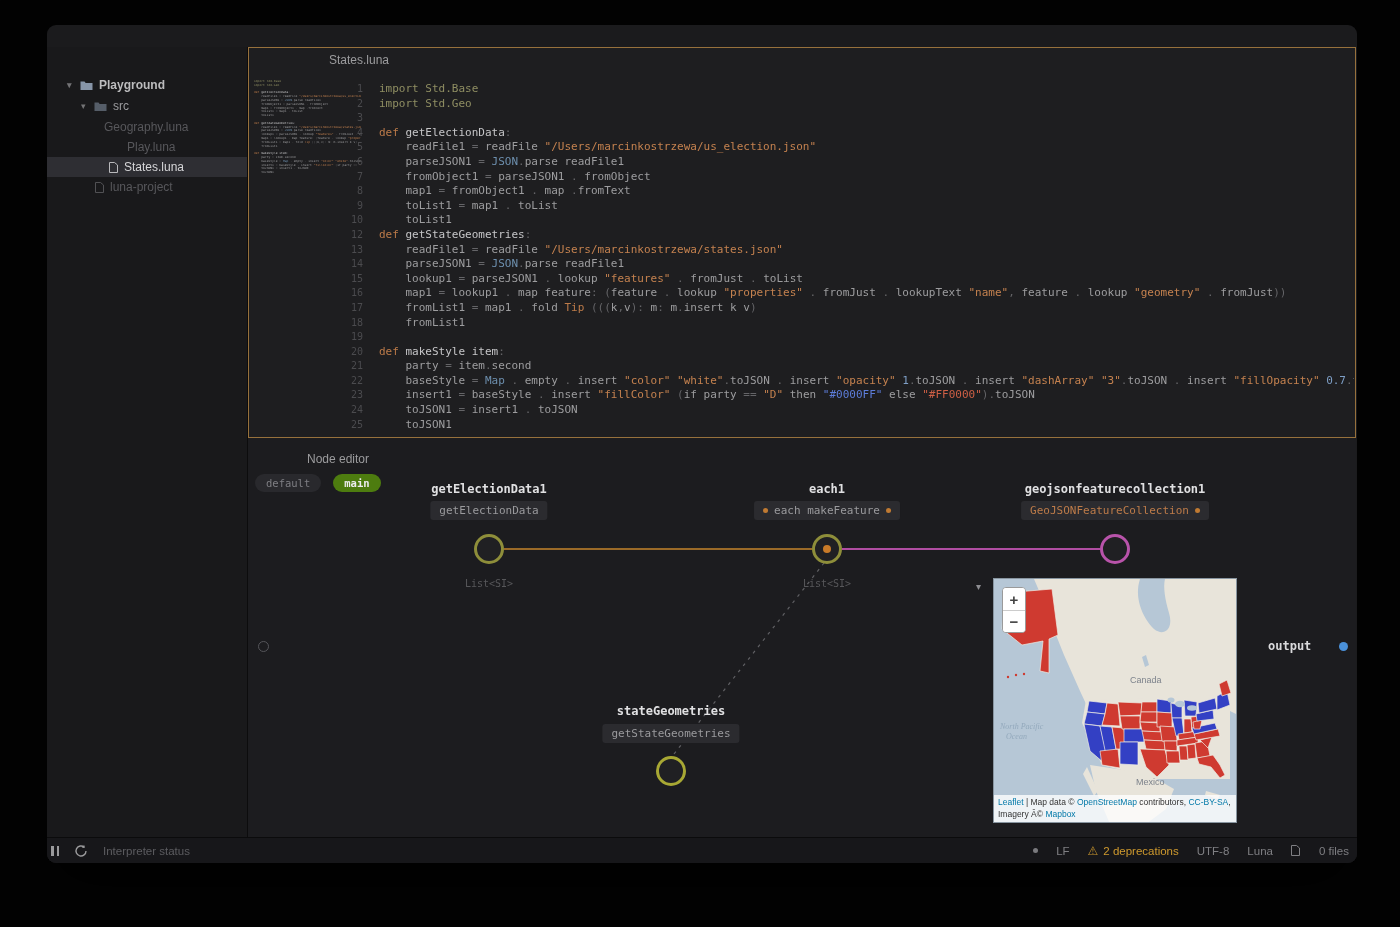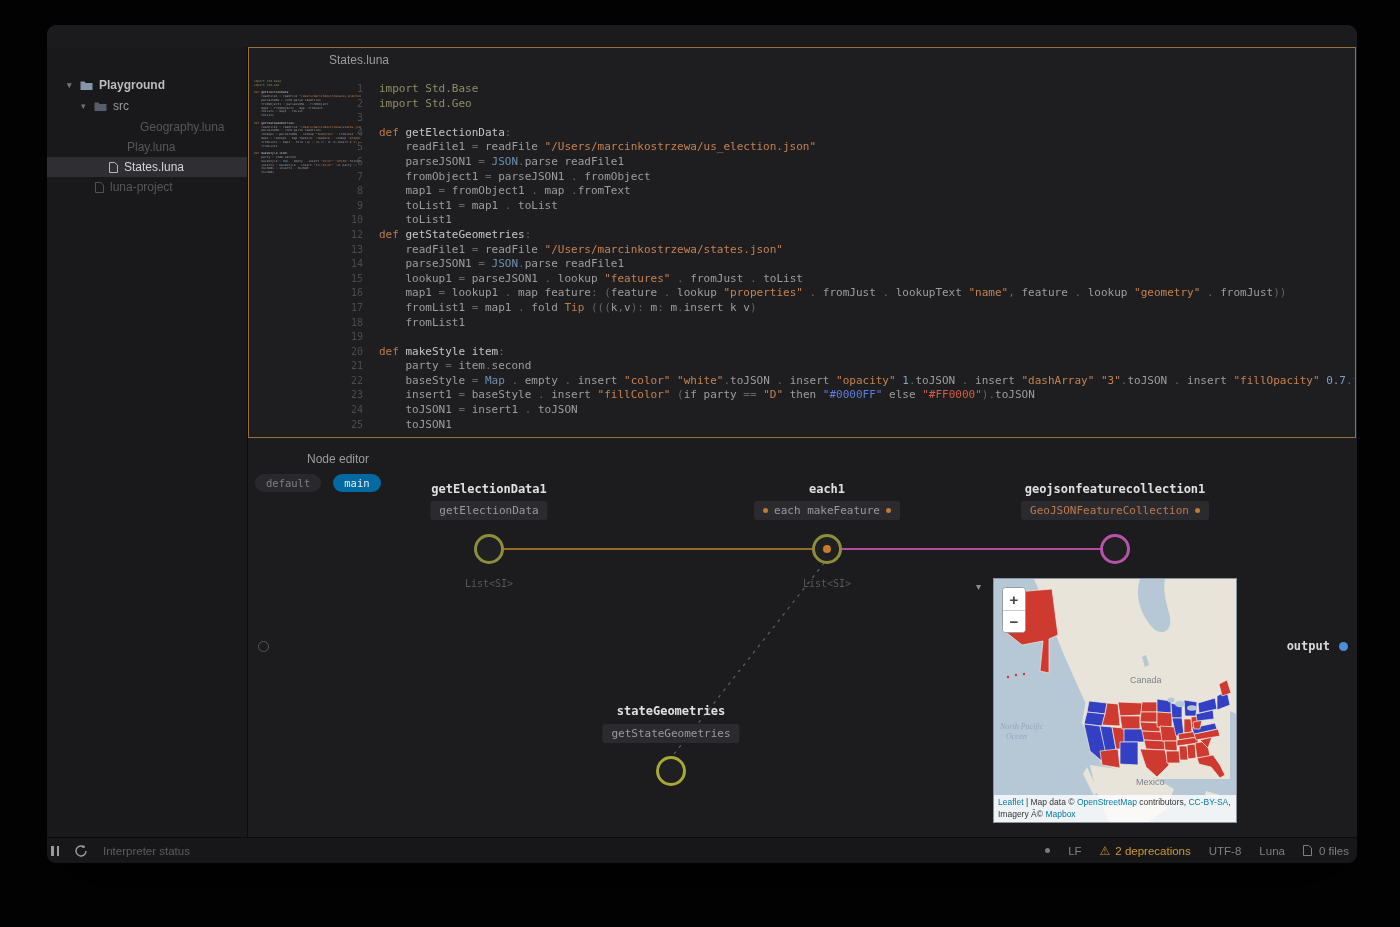--- a/index.html
+++ b/index.html
@@ -32,7 +32,7 @@
   .side-row.selected{background:#2e2e33;color:#d6d6d8}
   .row-root{top:28px;padding-left:20px;color:#bcbcbe;font-weight:bold}
   .row-src{top:49px;padding-left:34px}
-  .row-geo{top:70px;padding-left:93px}
+  .row-geo{top:70px;padding-left:57px}
   .row-play{top:90px;padding-left:80px}
   .row-states{top:110px;padding-left:62px}
   .row-proj{top:130px;padding-left:48px}

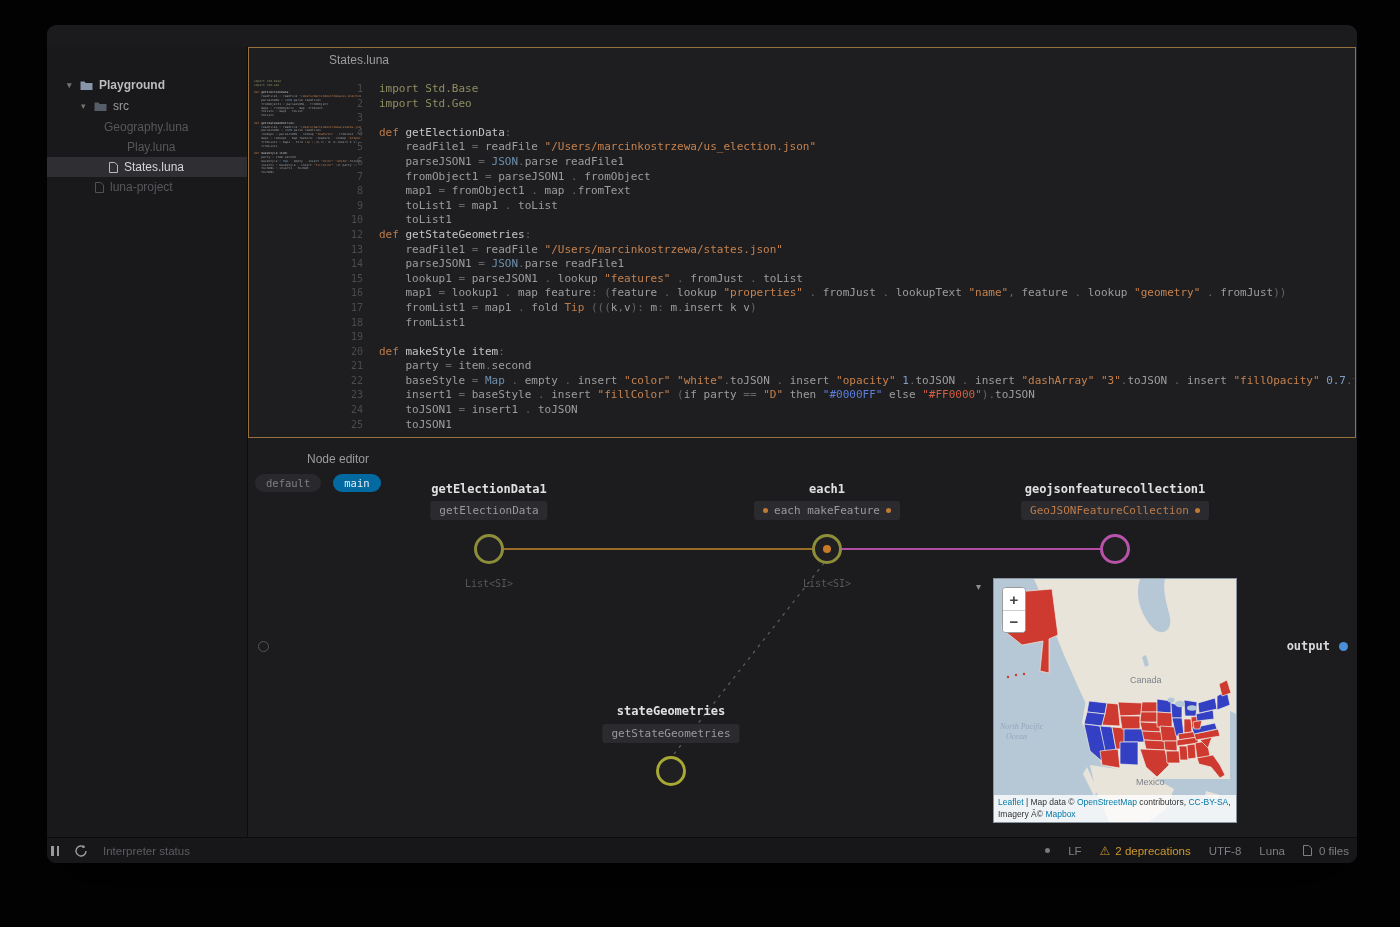--- a/index.html
+++ b/index.html
@@ -67,7 +67,7 @@
   .node-title{position:absolute;left:59px;top:14px;width:100px;font-size:12px;color:#9c9c9e}
   .crumbs{position:absolute;left:7px;top:36px;display:flex;gap:12px;font:10.5px "DejaVu Sans Mono",monospace}
   .crumb{background:#29292d;color:#7f7f84;border-radius:9px;padding:3px 11px}
-  .crumb.active{background:#0369a1;color:#ececee;font-weight:normal}
+  .crumb.active{background:#4d7c0f;color:#ececee;font-weight:bold}
   .wires{position:absolute;inset:0;pointer-events:none}
   .nlabel{position:absolute;transform:translateX(-50%);font:bold 12px "DejaVu Sans Mono",monospace;color:#e0e0e2;white-space:nowrap}
   .nchip{position:absolute;transform:translateX(-50%);background:#2b2b2f;border-radius:3px;padding:3px 9px;

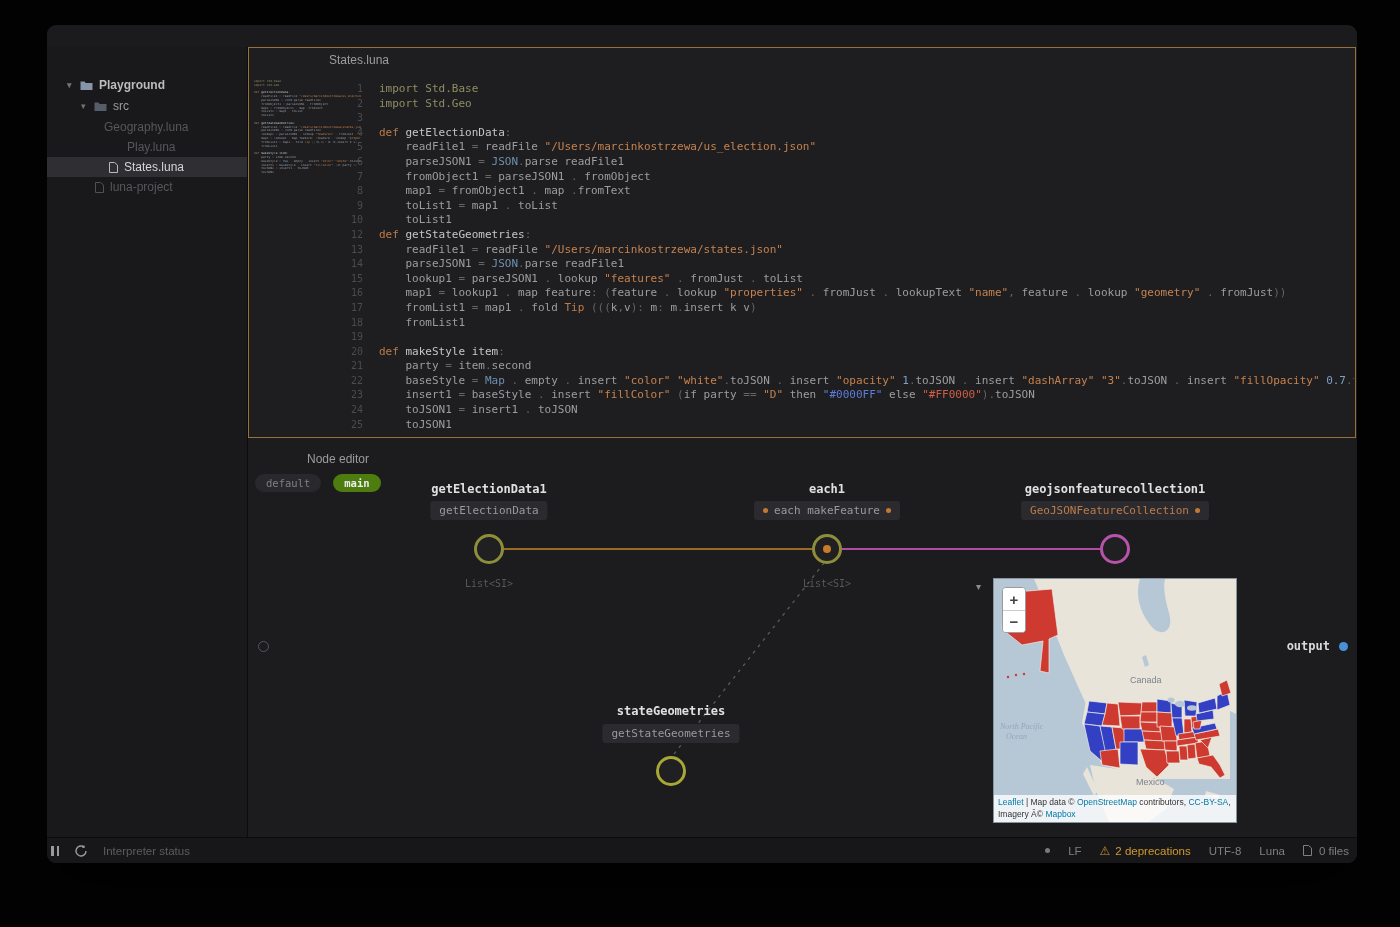--- a/index.html
+++ b/index.html
@@ -83,7 +83,7 @@
   .pane-port{position:absolute;left:10px;top:203px;width:11px;height:11px;border:1.5px solid #55555a;border-radius:50%}
   .viz-toggle{position:absolute;left:728px;top:143px;font-size:10px;color:#8e8e92;cursor:default}
   .output{position:absolute;left:1020px;top:201px;display:flex;align-items:center;gap:9px}
-  .output .olabel{width:62px;text-align:right;font:bold 12px "DejaVu Sans Mono",monospace;color:#d9d9db}
+  .output .olabel{width:62px;font:bold 12px "DejaVu Sans Mono",monospace;color:#d9d9db}
   .output .odot{width:9px;height:9px;border-radius:50%;background:var(--outdot)}
 
   

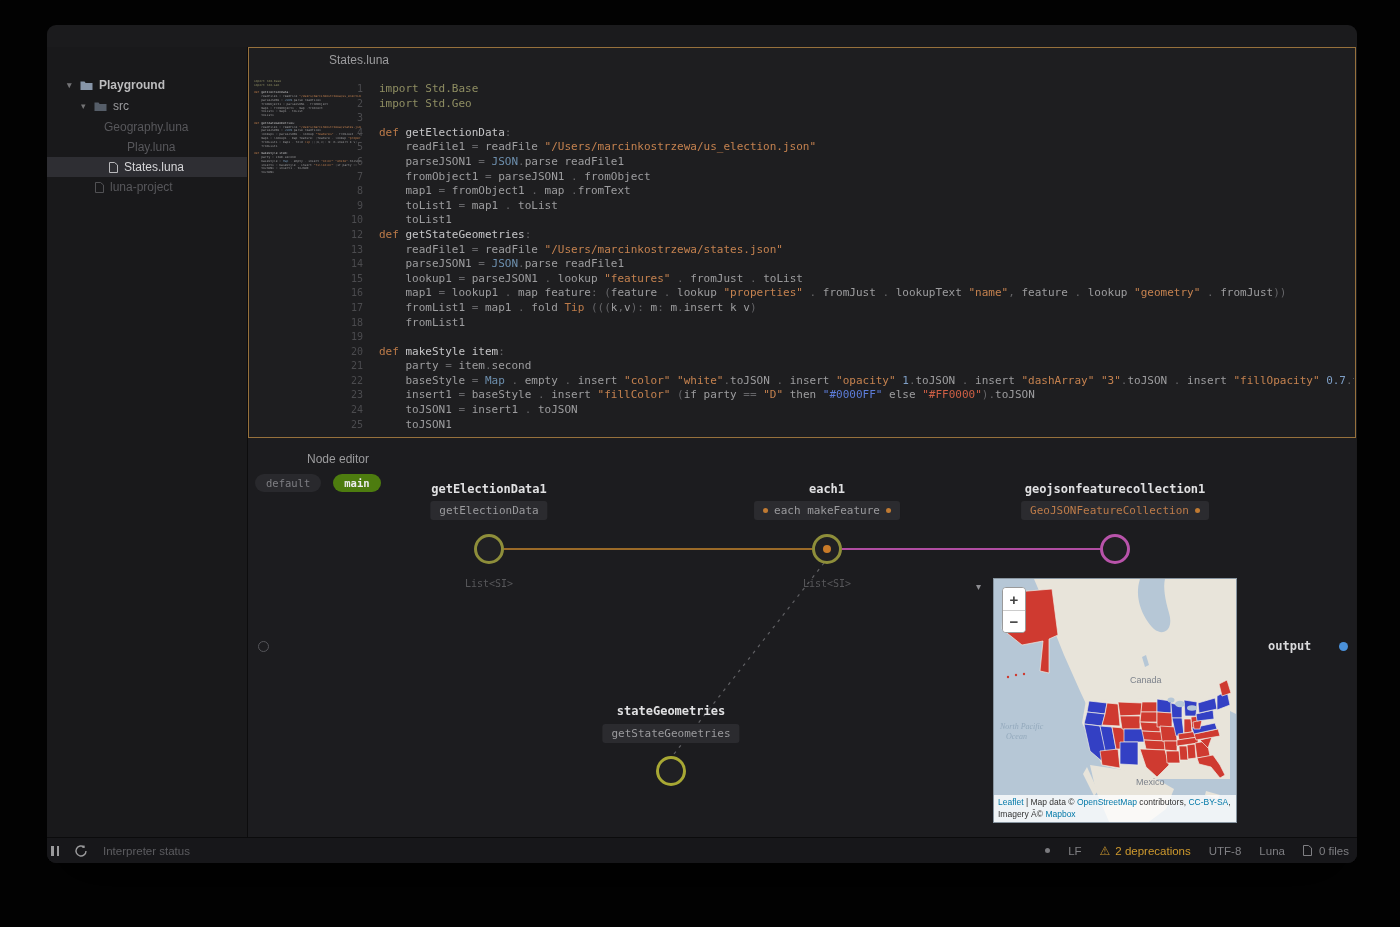--- a/index.html
+++ b/index.html
@@ -111,7 +111,7 @@
   .warn-group{display:flex;align-items:center;gap:5px;color:var(--warn)}
   .warn-tri{font-size:12px;color:var(--warn)}
   .sb-dot{width:5px;height:5px;border-radius:50%;background:#7a7a7e}
-  .files-group{display:flex;align-items:center;gap:7px}
+  .files-group{display:flex;align-items:center;gap:19px}
 </style>
 </head>
 <body>

